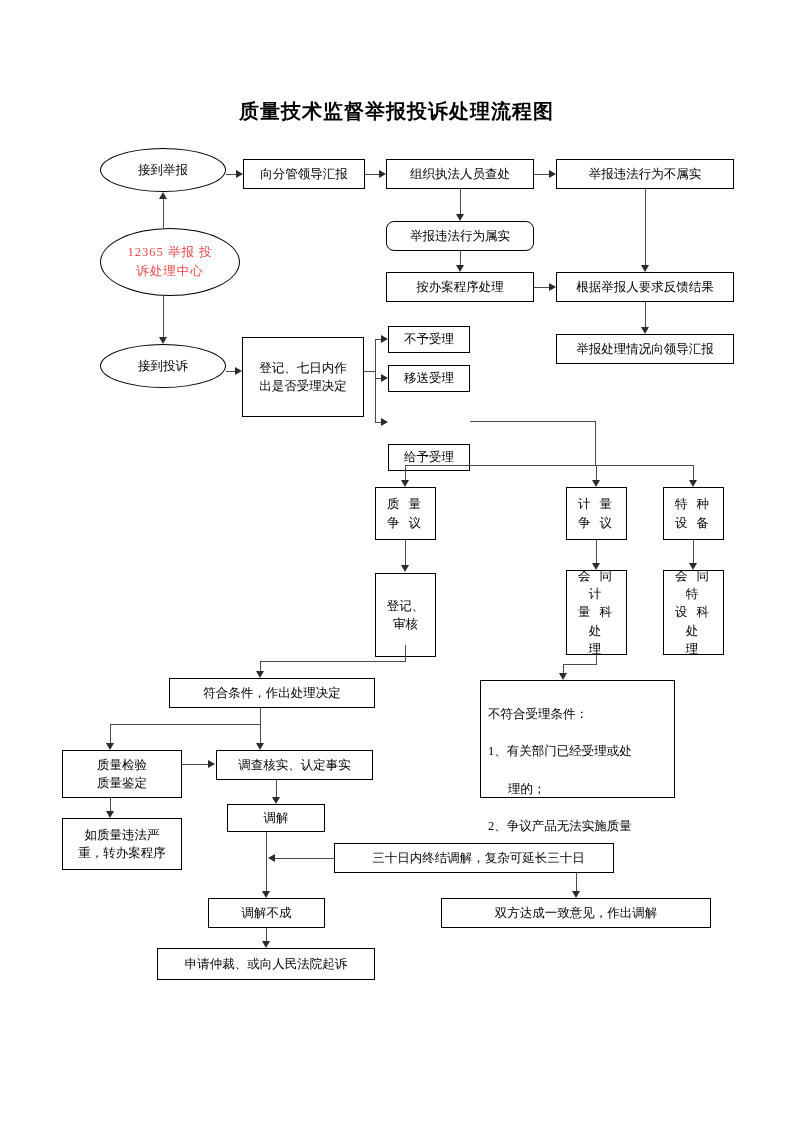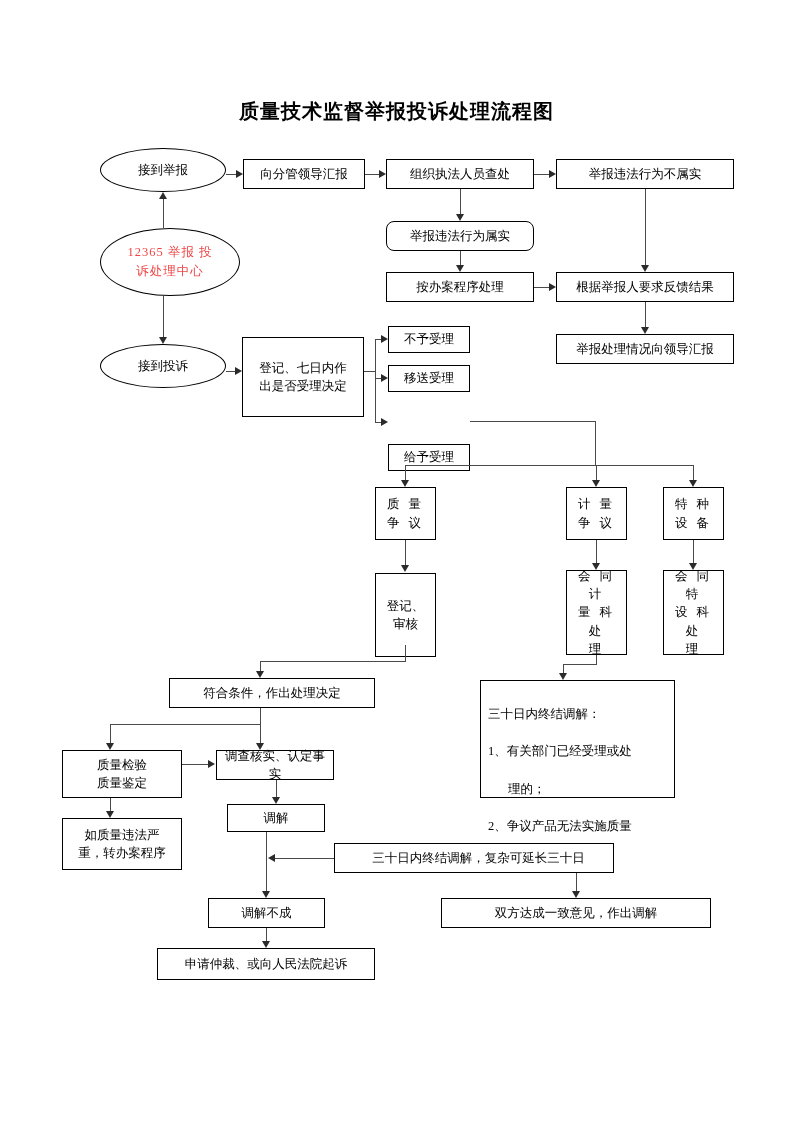--- a/index.html
+++ b/index.html
@@ -156,7 +156,7 @@
   <div class="node" style="left:169px; top:678px; width:206px; height:30px;">符合条件，作出处理决定</div>
 
   <div class="node left-align" style="left:480px; top:680px; width:195px; height:118px; display:block;">
-    <span class="cond-line">三十日内终结调解：</span>
+    <span class="cond-line">不符合受理条件：</span>
     <span class="cond-line"><span>1、</span><span>有关部门已经受理或处</span></span>
     <span class="cond-line indent">理的；</span>
     <span class="cond-line"><span>2、</span><span>争议产品无法实施质量</span></span>

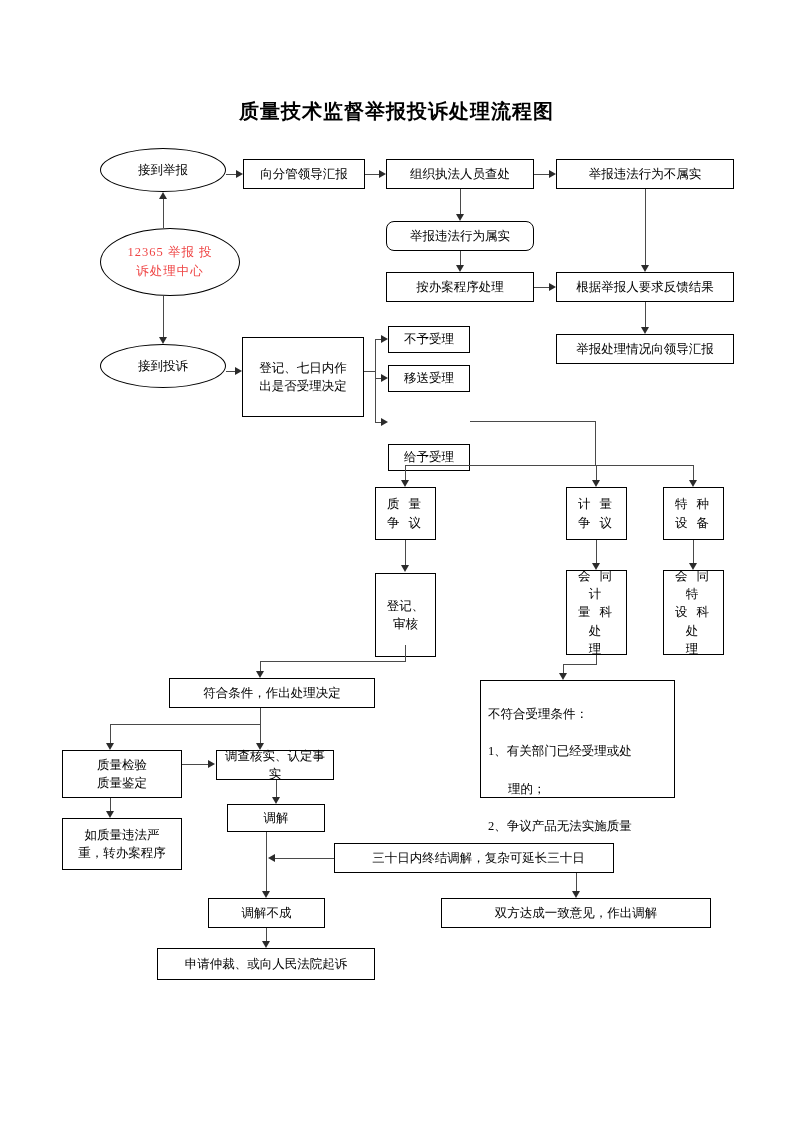--- a/index.html
+++ b/index.html
@@ -166,7 +166,7 @@
   <div class="node" style="left:62px; top:750px; width:120px; height:48px;">质量检验
 质量鉴定</div>
 
-  <div class="node" style="left:216px; top:750px; width:118px; height:30px;">调查核实、认定事实</div>
+  <div class="node" style="left:216px; top:750px; width:157px; height:30px;">调查核实、认定事实</div>
 
   <div class="node" style="left:62px; top:818px; width:120px; height:52px;">如质量违法严
 重，转办案程序</div>

